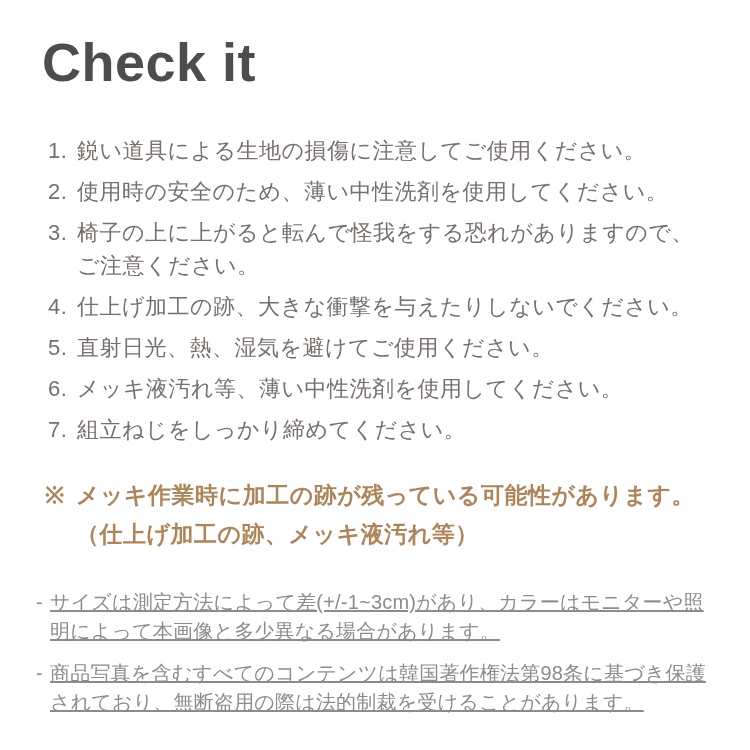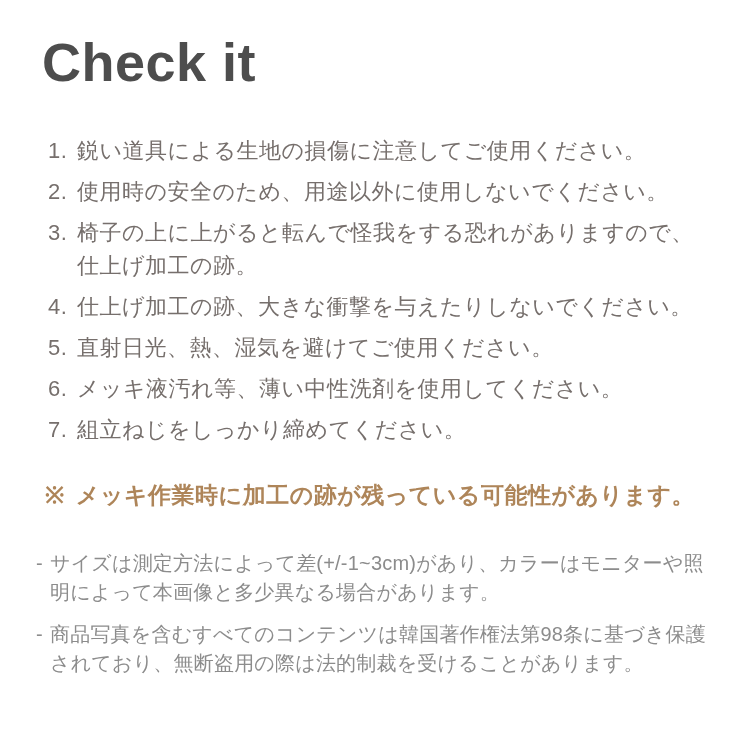--- a/index.html
+++ b/index.html
@@ -86,7 +86,7 @@
     </li>
     <li>
       <span class="num">2.</span>
-      <span class="txt">使用時の安全のため、用途以外に使用しないでください。</span>
+      <span class="txt">使用時の安全のため、薄い中性洗剤を使用してください。</span>
     </li>
     <li>
       <span class="num">3.</span>

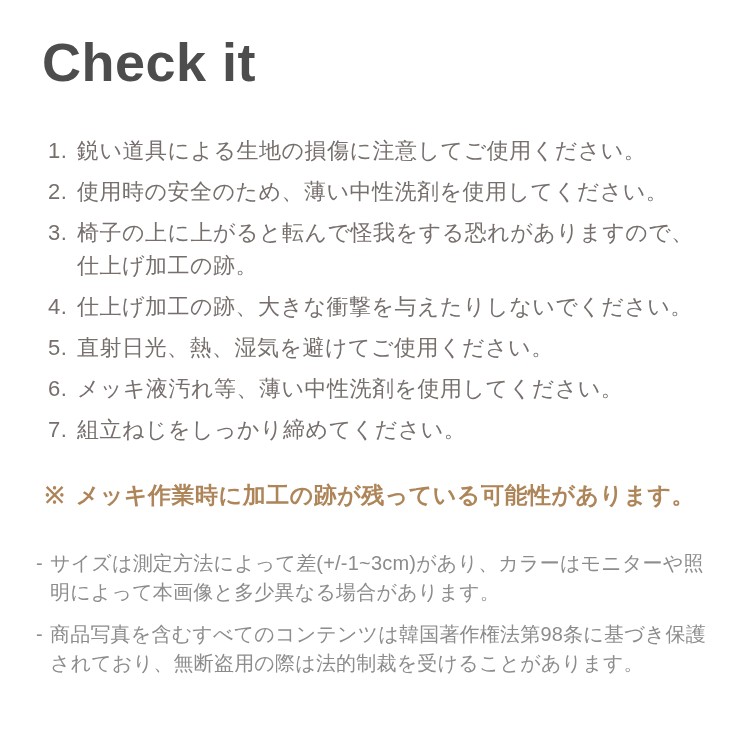--- a/index.html
+++ b/index.html
@@ -90,7 +90,7 @@
     </li>
     <li>
       <span class="num">3.</span>
-      <span class="txt">椅子の上に上がると転んで怪我をする恐れがありますので、仕上げ加工の跡。</span>
+      <span class="txt">椅子の上に上がると転んで怪我をする恐れがありますので、ご注意ください。</span>
     </li>
     <li>
       <span class="num">4.</span>

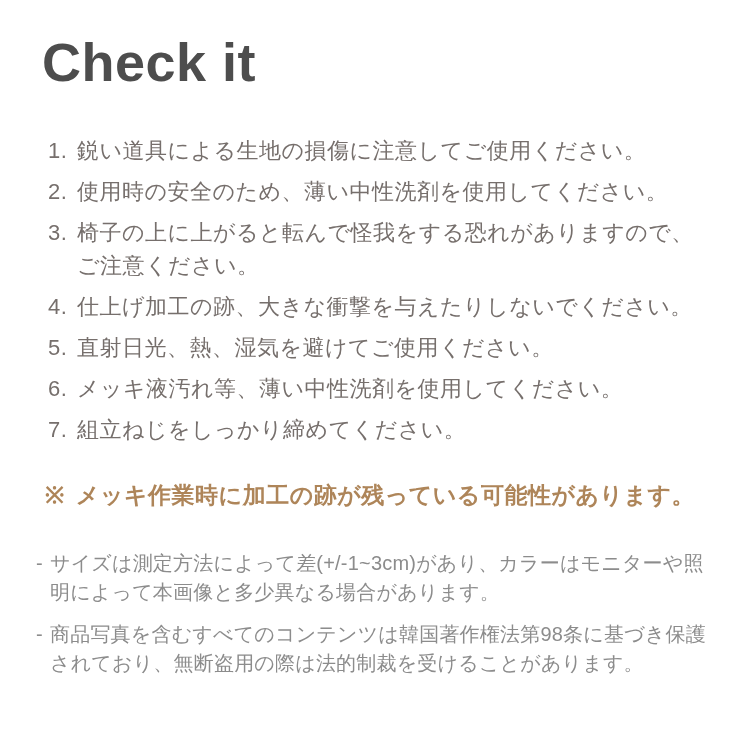--- a/index.html
+++ b/index.html
@@ -114,6 +114,7 @@
     <span class="mark">※</span>
     <div class="wtxt">
       <div>メッキ作業時に加工の跡が残っている可能性があります。</div>
+      <div>（仕上げ加工の跡、メッキ液汚れ等）</div>
     </div>
   </div>
 

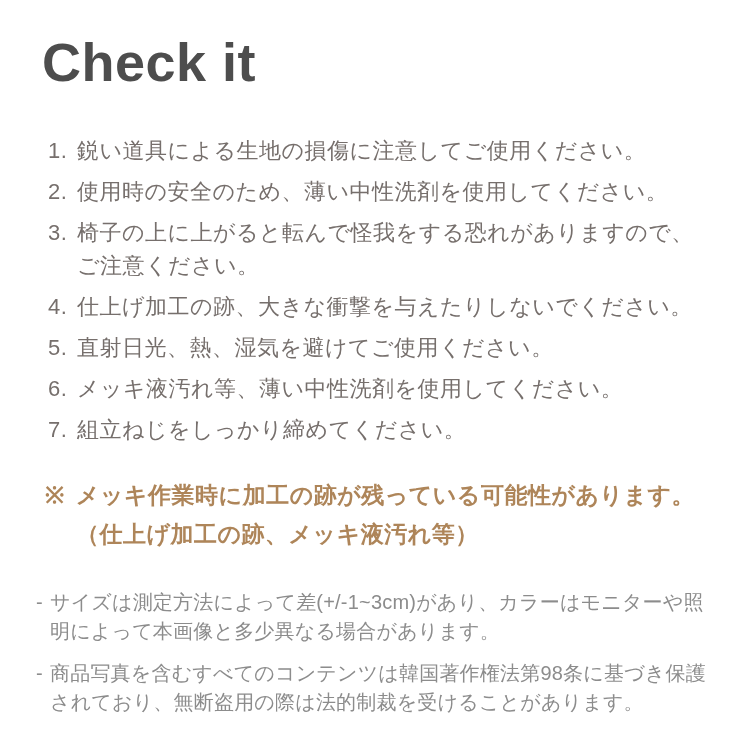--- a/index.html
+++ b/index.html
@@ -70,7 +70,7 @@
     flex: 0 0 10px;
     margin-right: 4px;
   }
-  .fn .ftxt { flex: 1; }
+  .fn .ftxt { flex: 1; text-decoration: underline; }
 </style>
 </head>
 <body>

